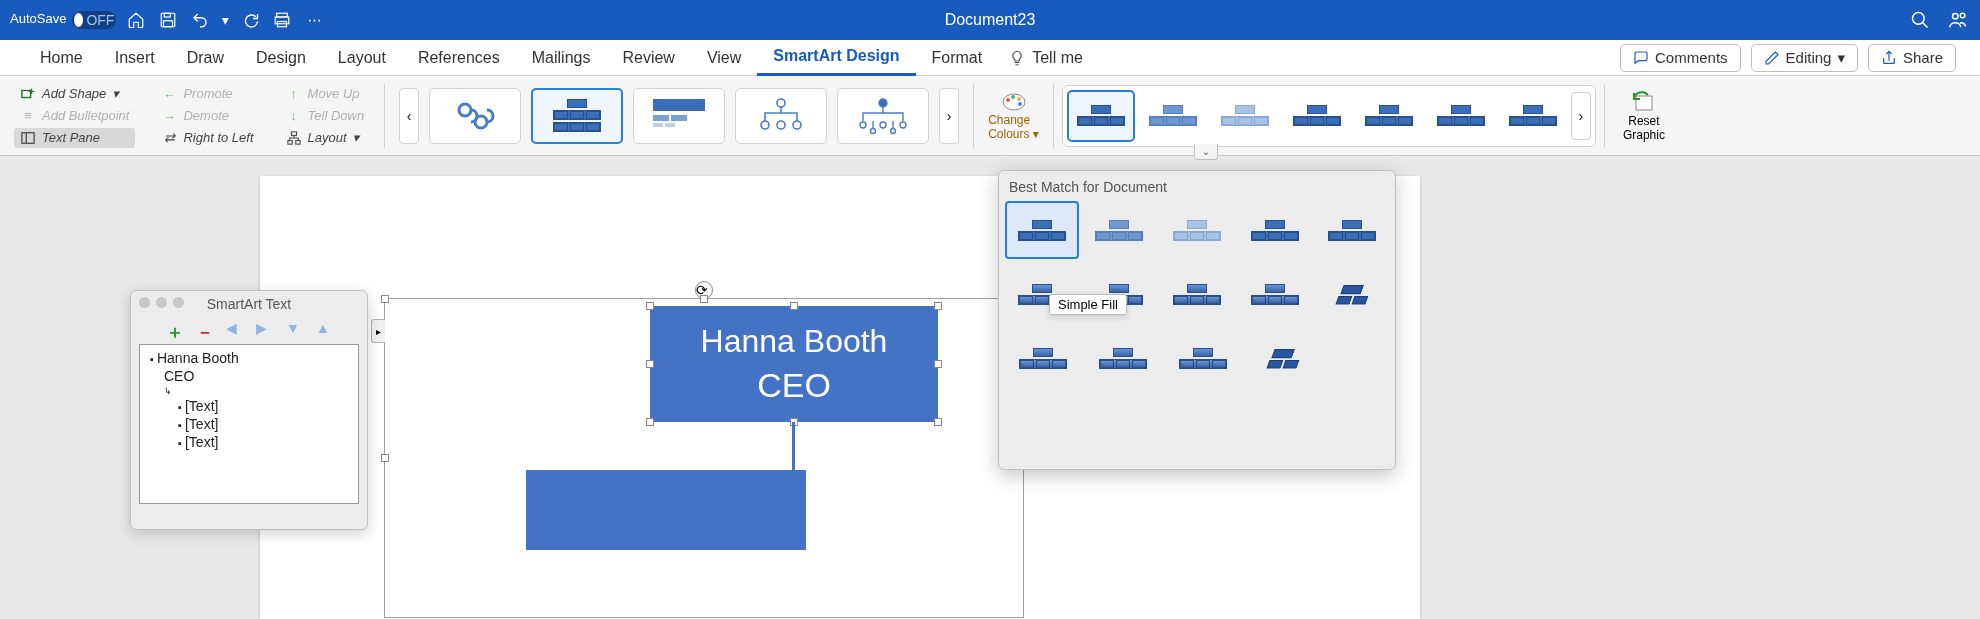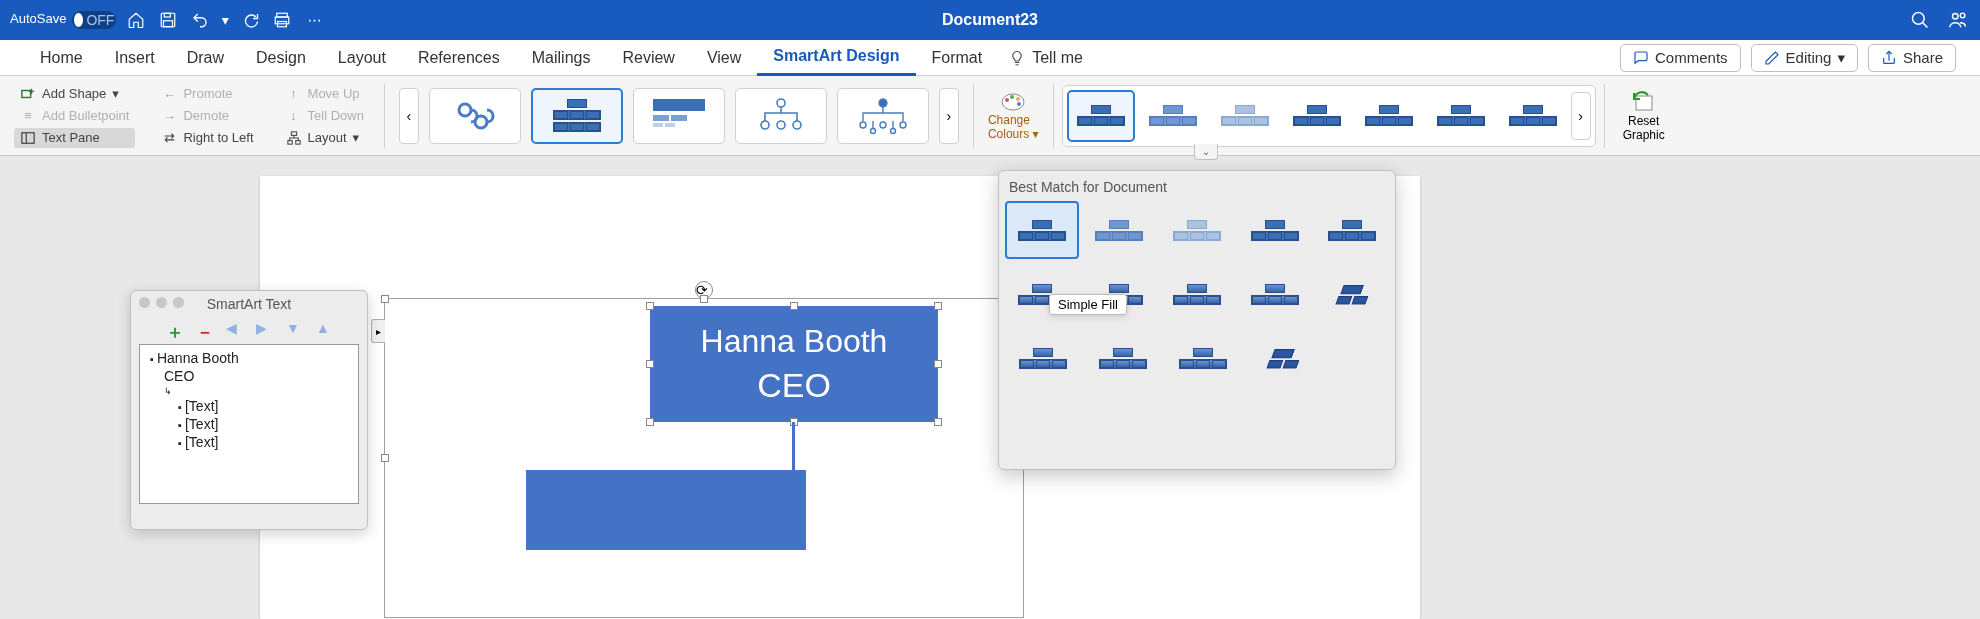--- a/index.html
+++ b/index.html
@@ -12,7 +12,7 @@
 .autosave-toggle { background: #0f3f85; border-radius: 10px; width: 44px; height: 18px; display: flex; align-items: center; padding: 0 2px; font-size: 14px; color: #a9c2e8; justify-content: flex-end; gap: 3px;}
 .autosave-toggle::before { content:""; width:14px; height:14px; background:#fff; border-radius:50%; order:-1;}
 .tb-icon { width: 24px; height: 24px; display: flex; align-items: center; justify-content: center; color:#fff; cursor: pointer; }
-.titlebar-center { flex:0; font-weight:700; font-size:16px; white-space: nowrap; }
+.titlebar-center { flex:0; font-weight:400; font-size:16px; white-space: nowrap; }
 .titlebar-right { flex:1; display:flex; justify-content:flex-end; gap:14px; }
 
 

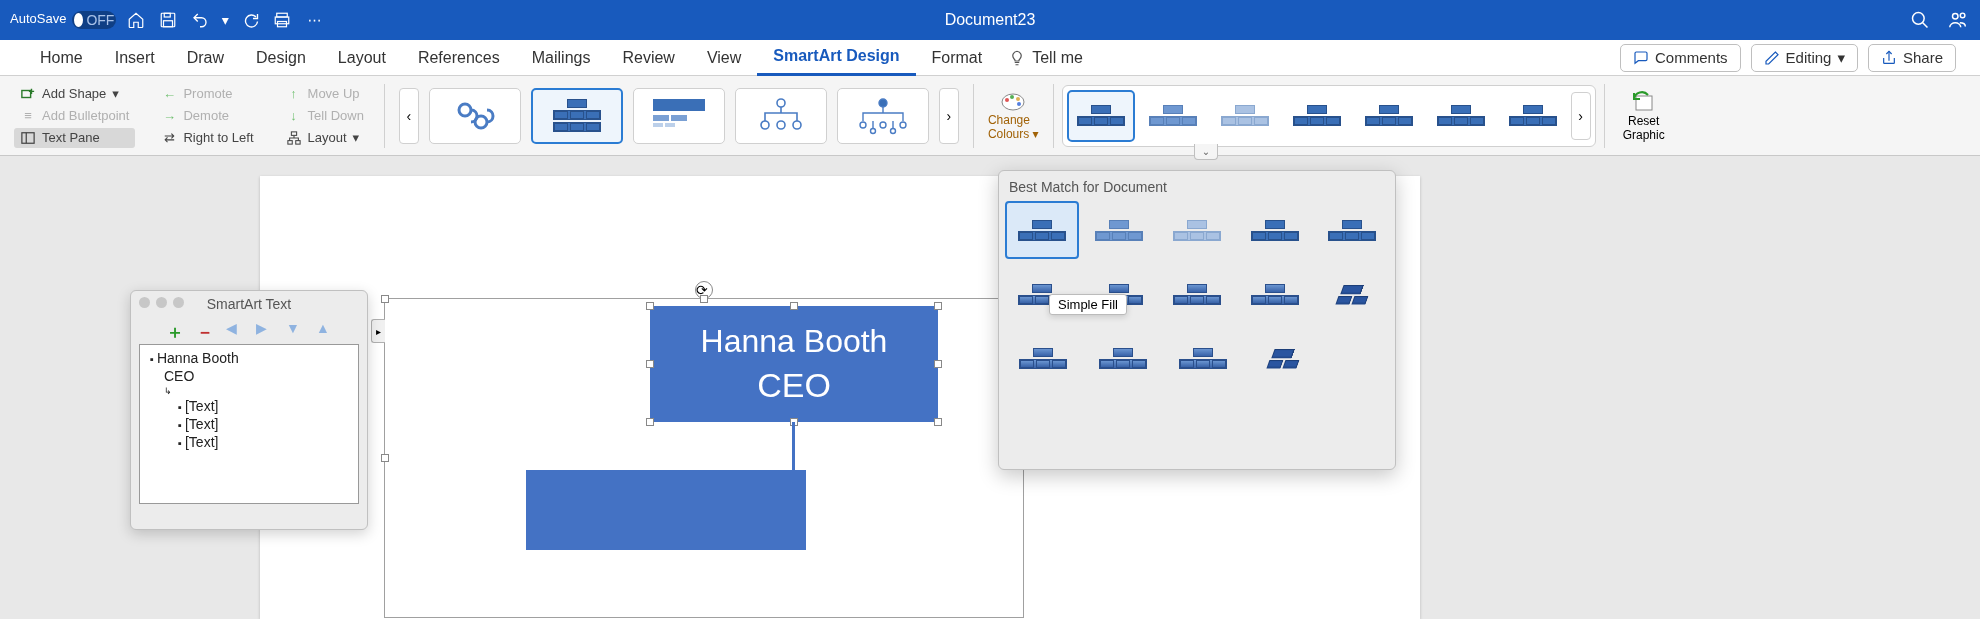--- a/index.html
+++ b/index.html
@@ -25,7 +25,7 @@
 
 
 .ribbon { background:#f5f5f5; height:80px; display:flex; align-items:center; padding:0 8px; border-bottom:1px solid #c8c8c8; gap:8px; }
-.ribbon-group { display:flex; flex-direction:column; gap:2px; padding:0 6px; }
+.ribbon-group { display:flex; flex-direction:column; gap:2px; padding:0 6px;font-style:italic; }
 .ribbon-sep { width:1px; height:64px; background:#d0d0d0; }
 .rb-btn { display:flex; align-items:center; gap:6px; font-size:13px; color:#444; padding:2px 6px; cursor:pointer; border-radius:3px; }
 .rb-btn.dis { color:#b0b0b0; }

